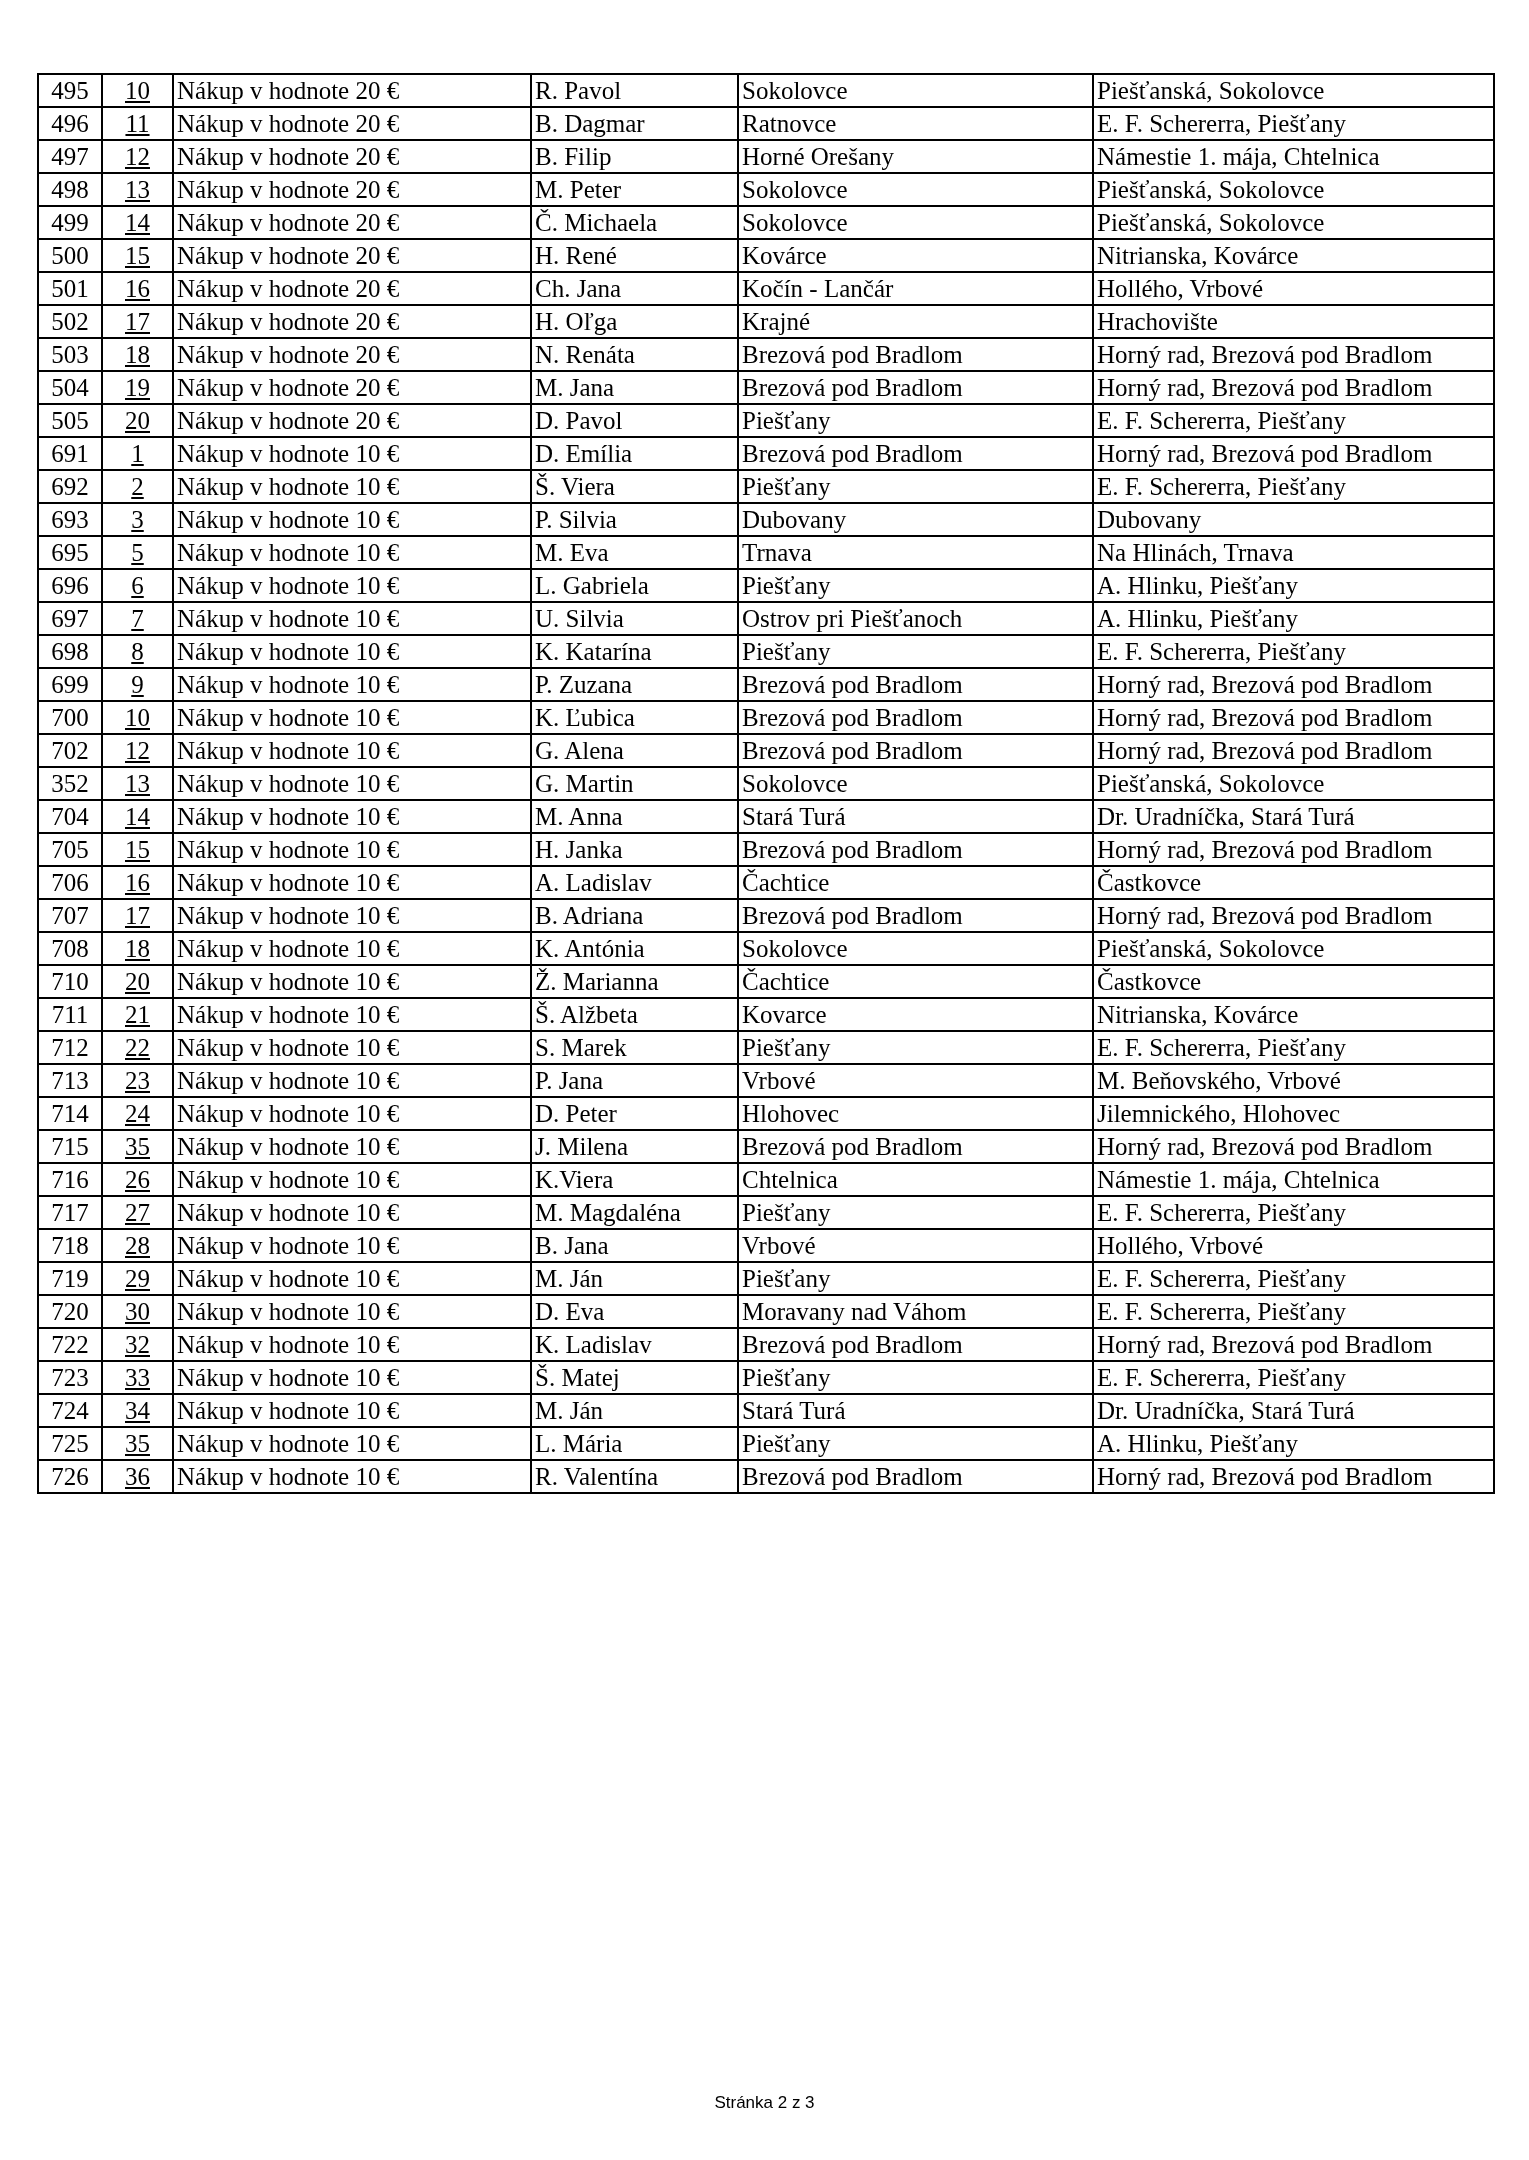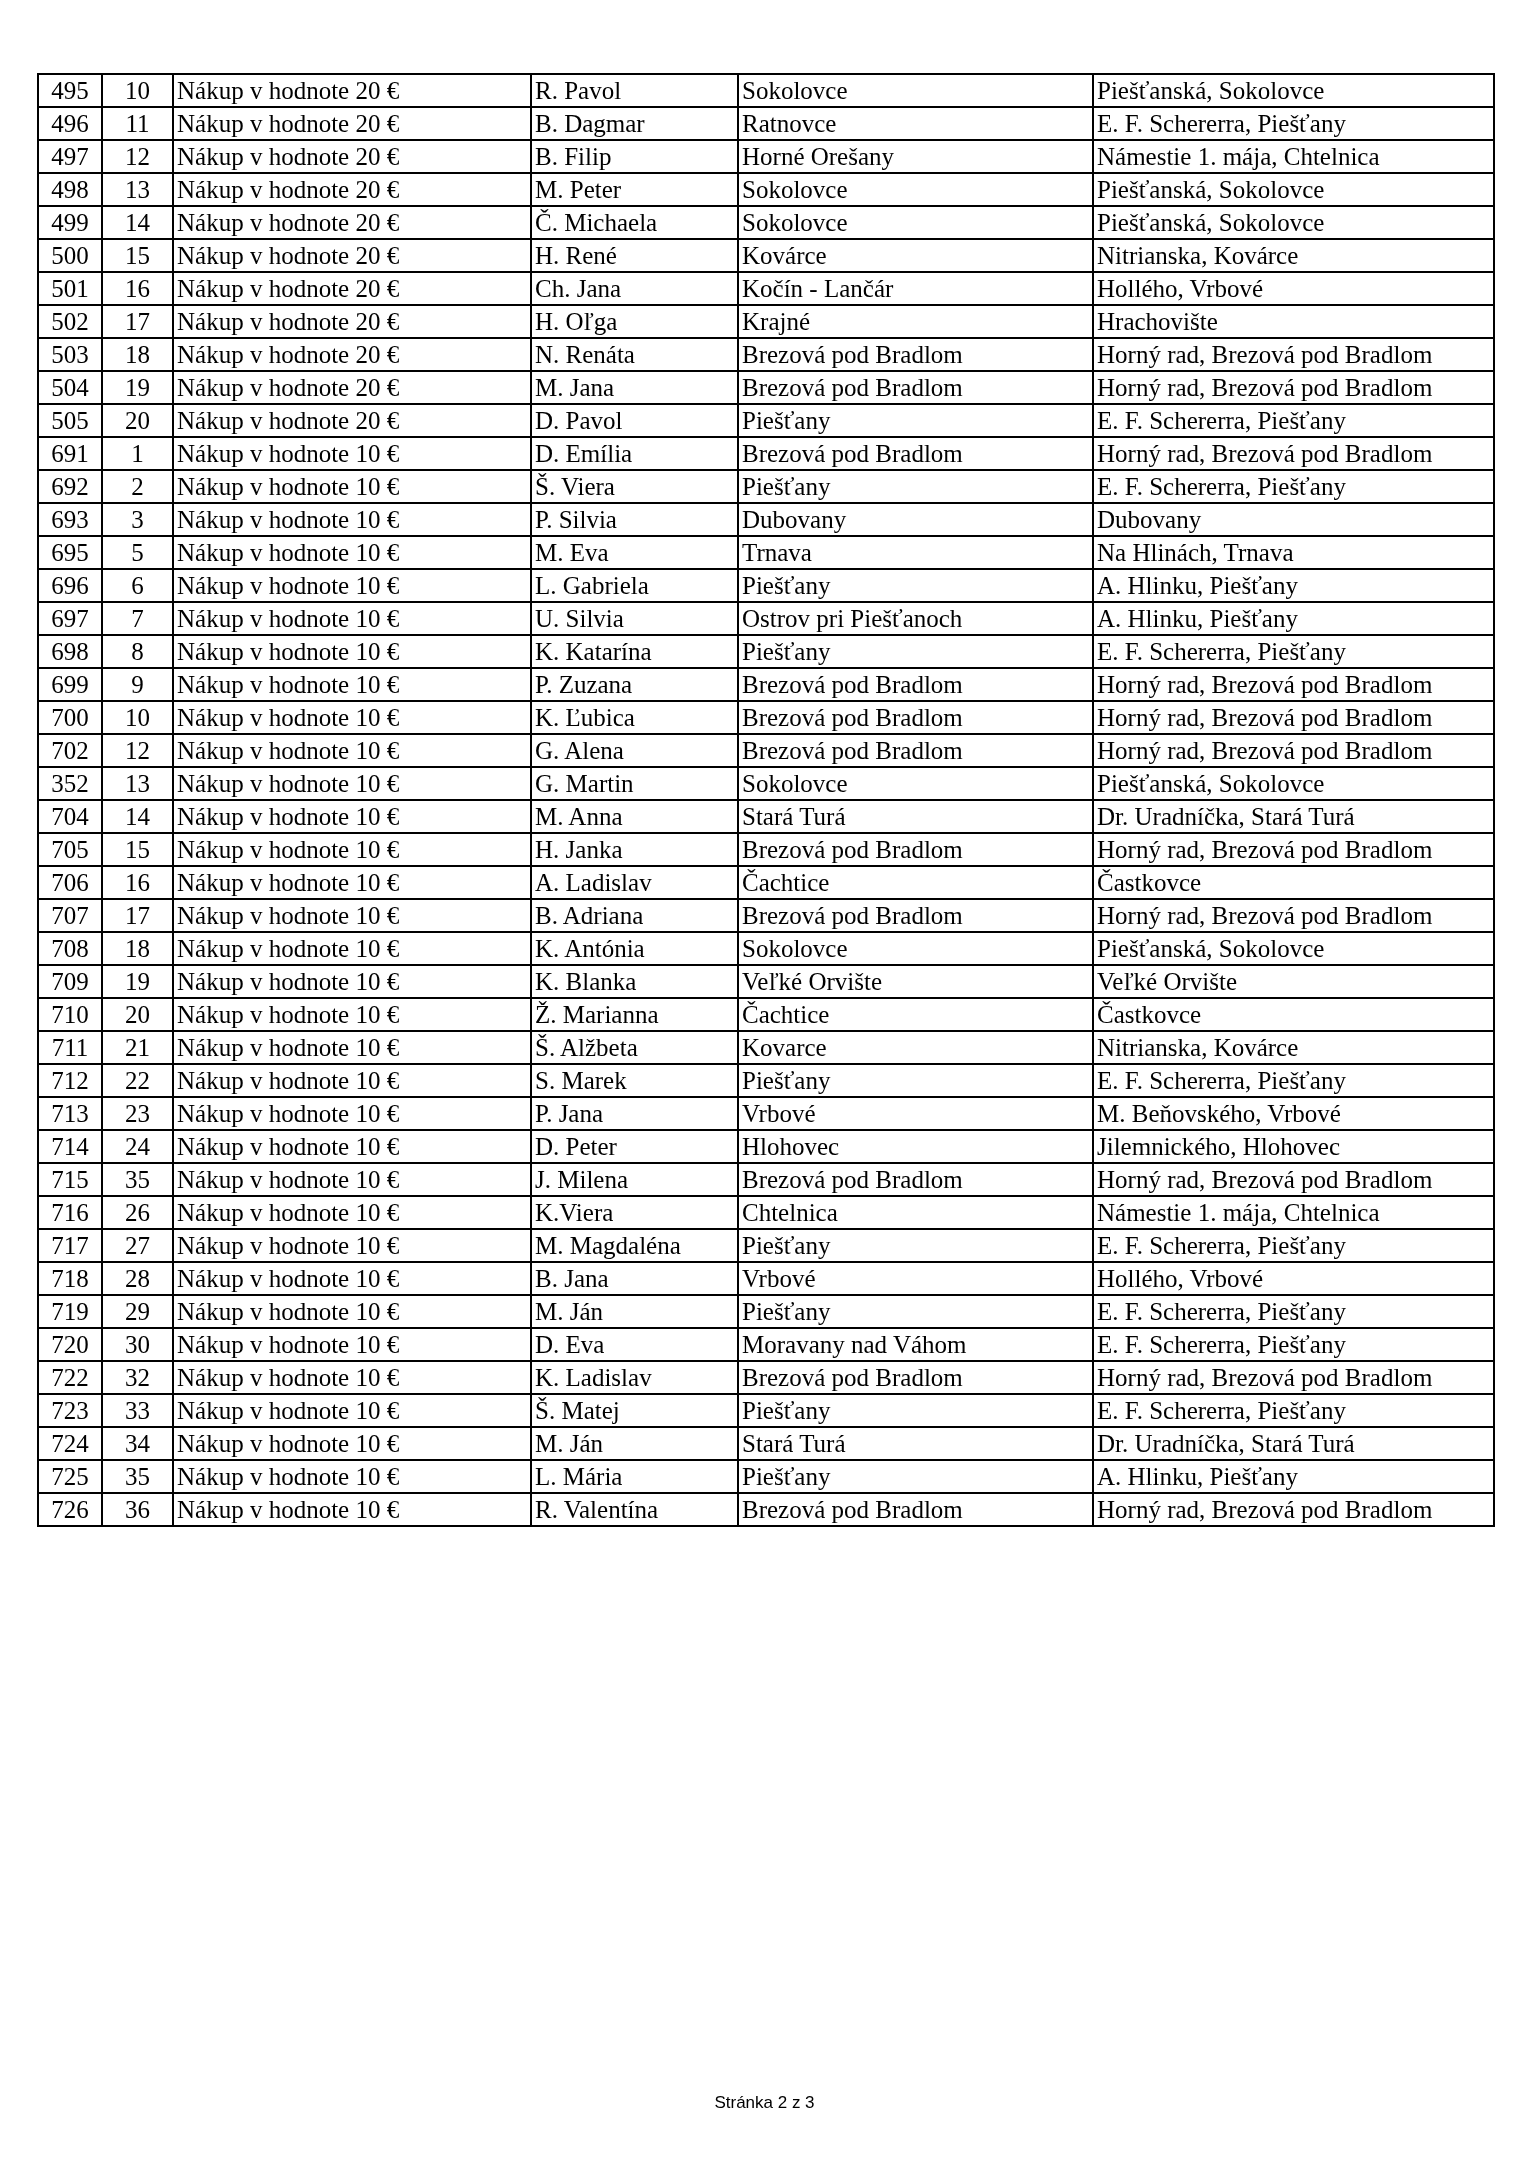--- a/index.html
+++ b/index.html
@@ -23,7 +23,7 @@
     vertical-align: middle;
   }
   .c-id { text-align: center; margin-top: 45px; }
-  .c-num { text-align: center; }
+  .c-num { text-align: center; text-decoration: underline; }
   .footer {
     position: absolute;
     left: 0; width: 1529px;

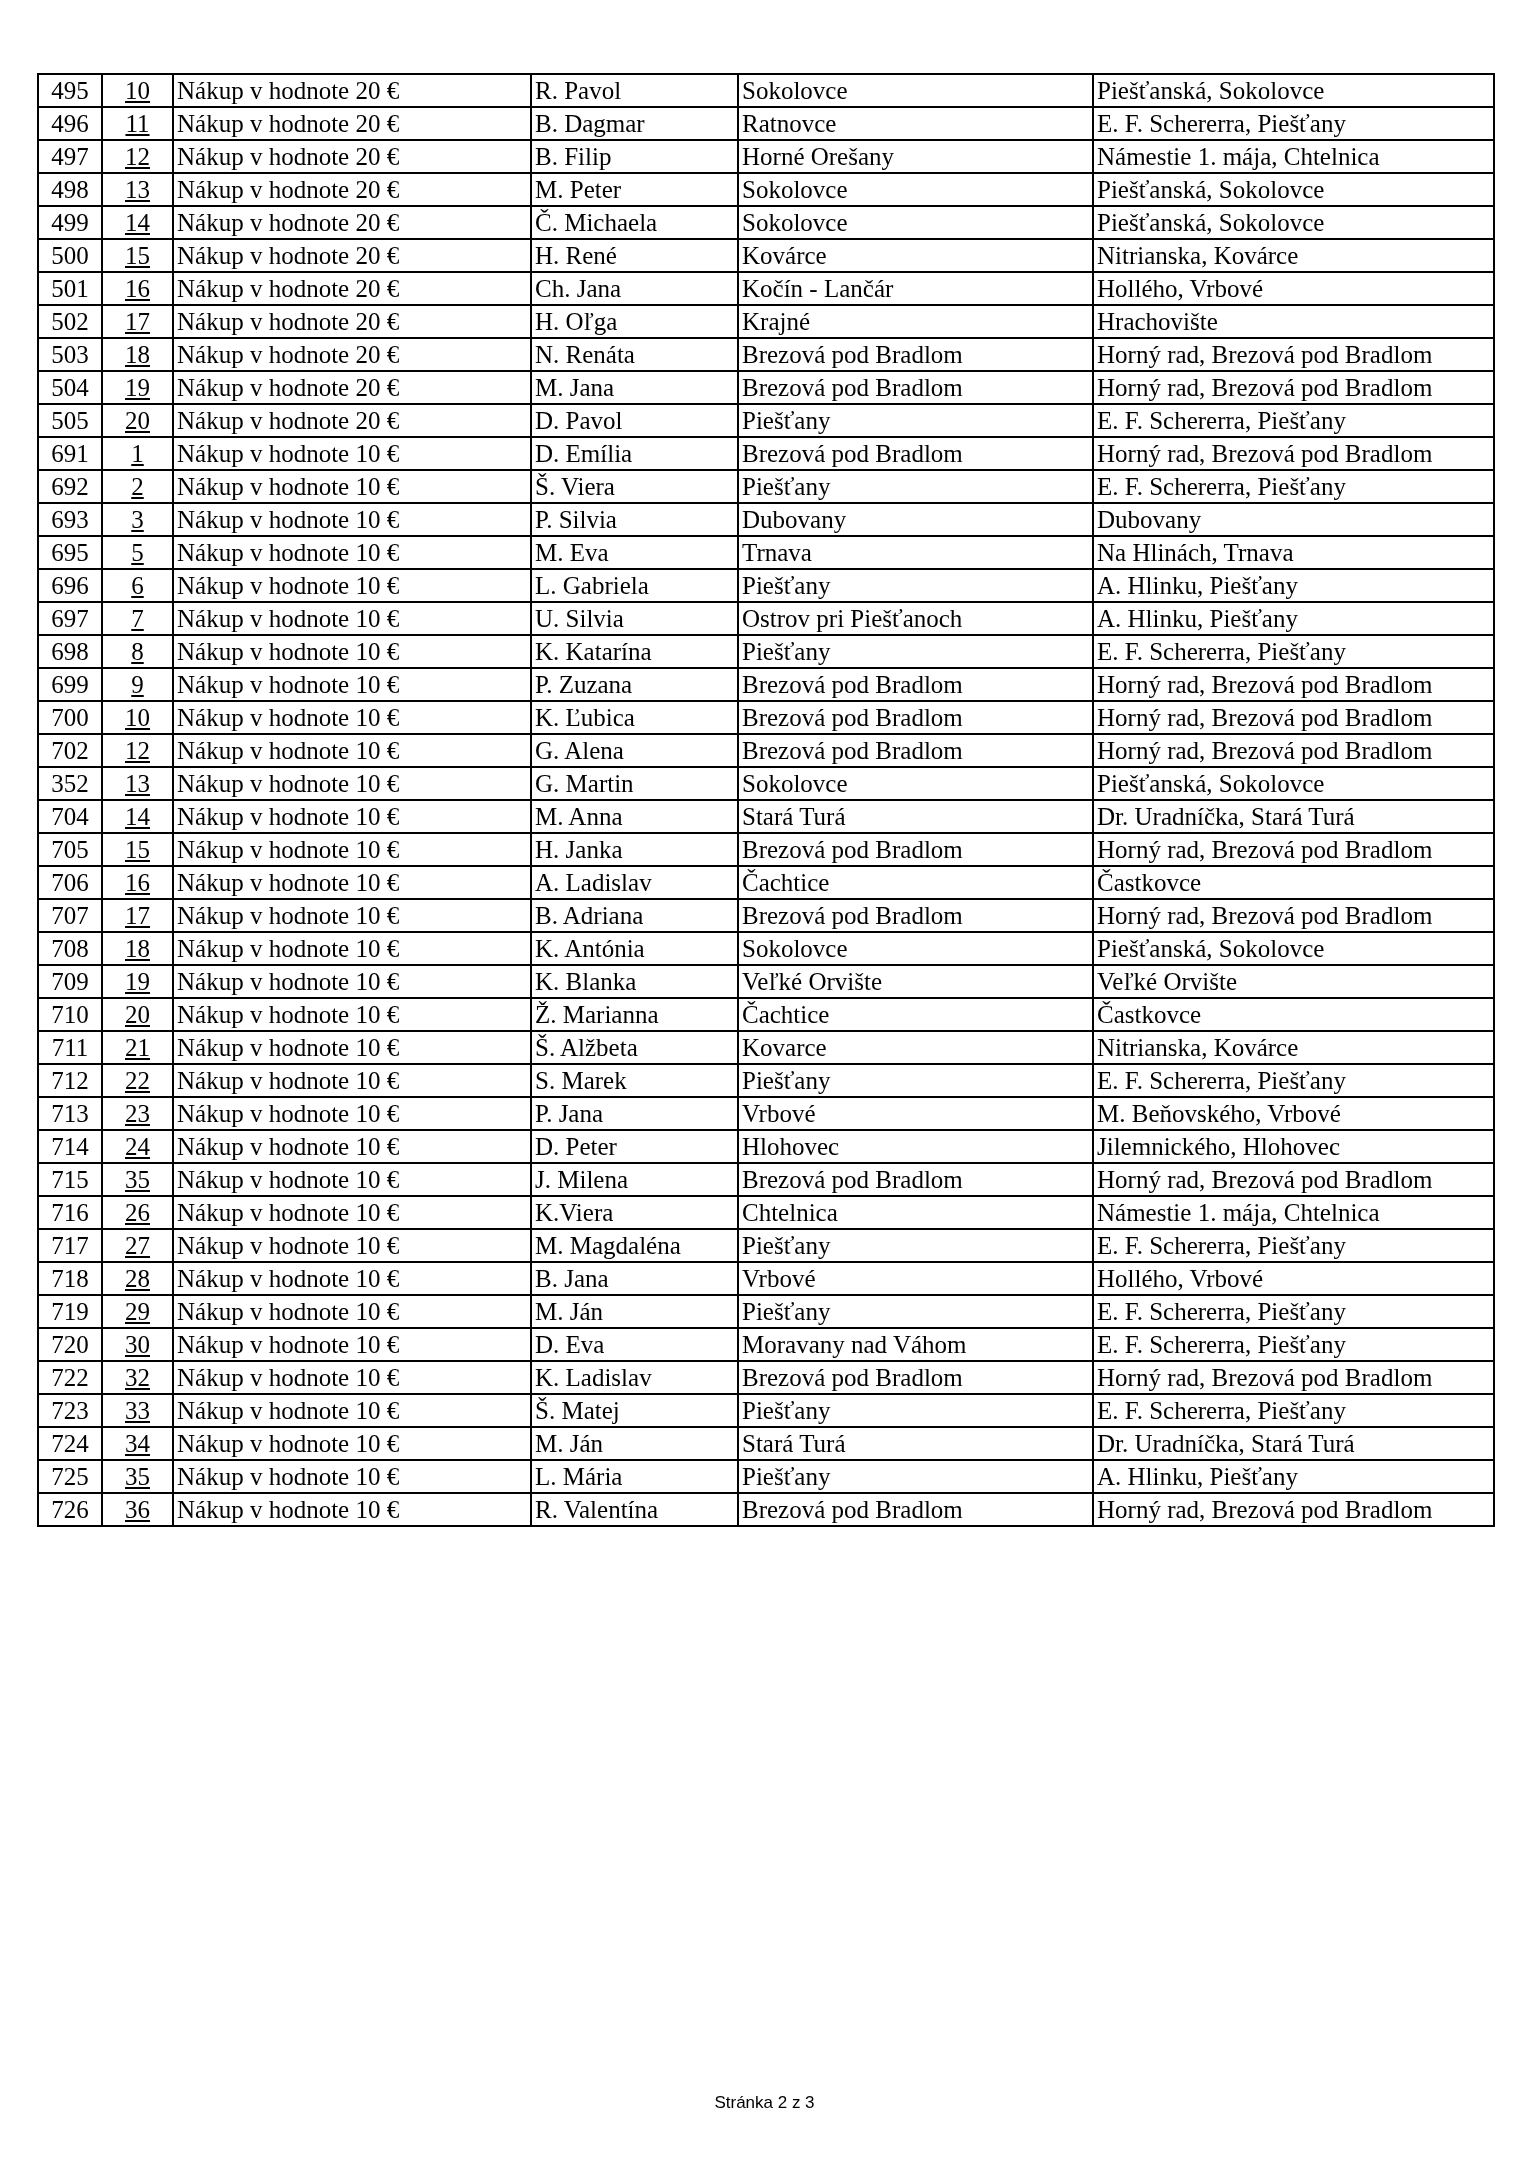--- a/index.html
+++ b/index.html
@@ -264,14 +264,6 @@
         <td class="c-store">Piešťanská, Sokolovce</td>
       </tr>
       <tr>
-        <td class="c-id">709</td>
-        <td class="c-num">19</td>
-        <td class="c-item">Nákup v hodnote 10 €</td>
-        <td class="c-name">K. Blanka</td>
-        <td class="c-town">Veľké Orvište</td>
-        <td class="c-store">Veľké Orvište</td>
-      </tr>
-      <tr>
         <td class="c-id">710</td>
         <td class="c-num">20</td>
         <td class="c-item">Nákup v hodnote 10 €</td>

